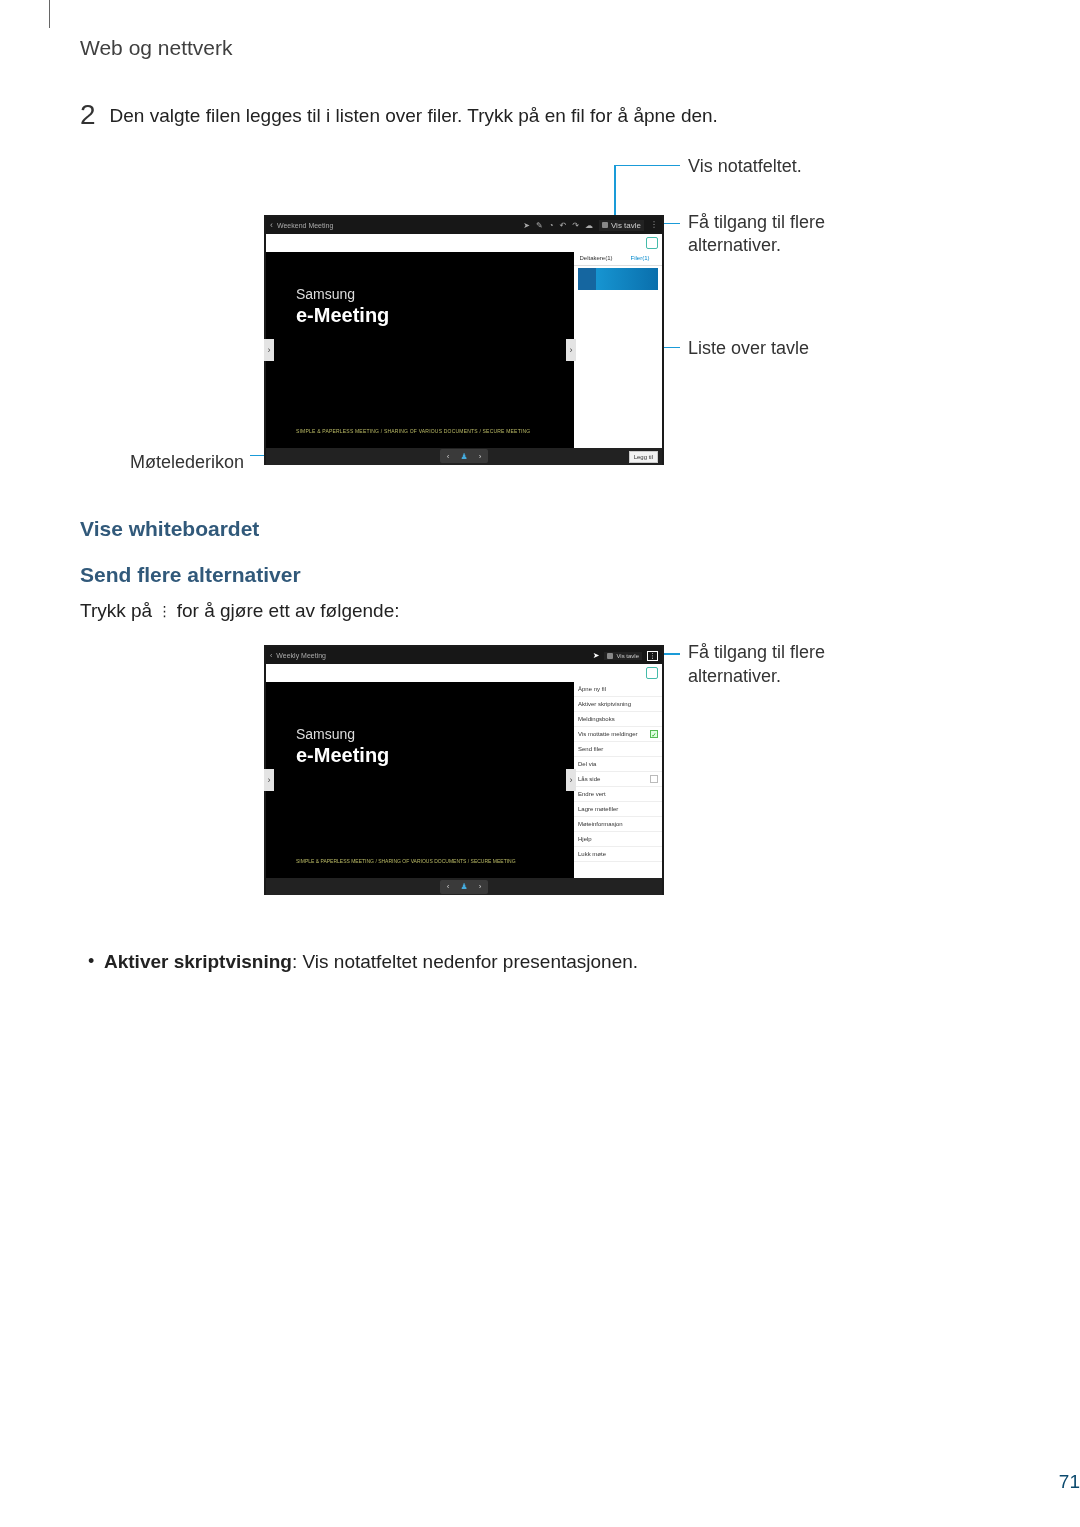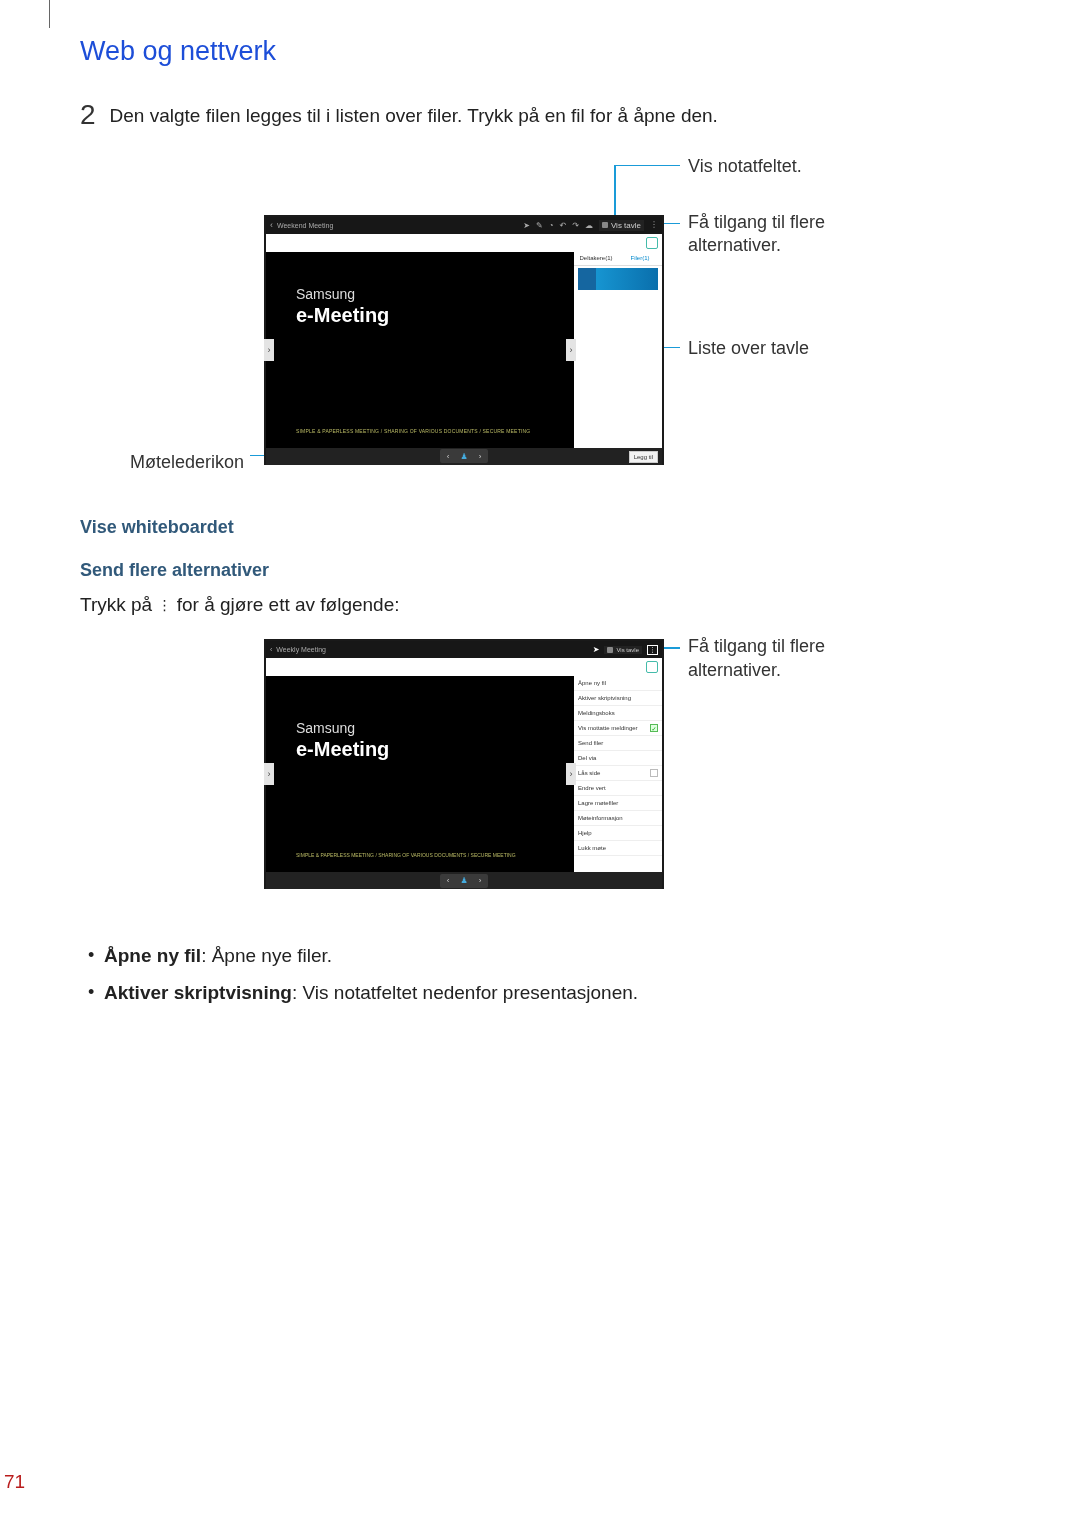--- a/index.html
+++ b/index.html
@@ -24,8 +24,8 @@
     position: absolute;
     top: 36px;
     left: 80px;
-    font-size: 27px;
-    color: #1d4ed8;
+    font-size: 21px;
+    color: #404040;
     font-weight: 400;
   }
   .content {

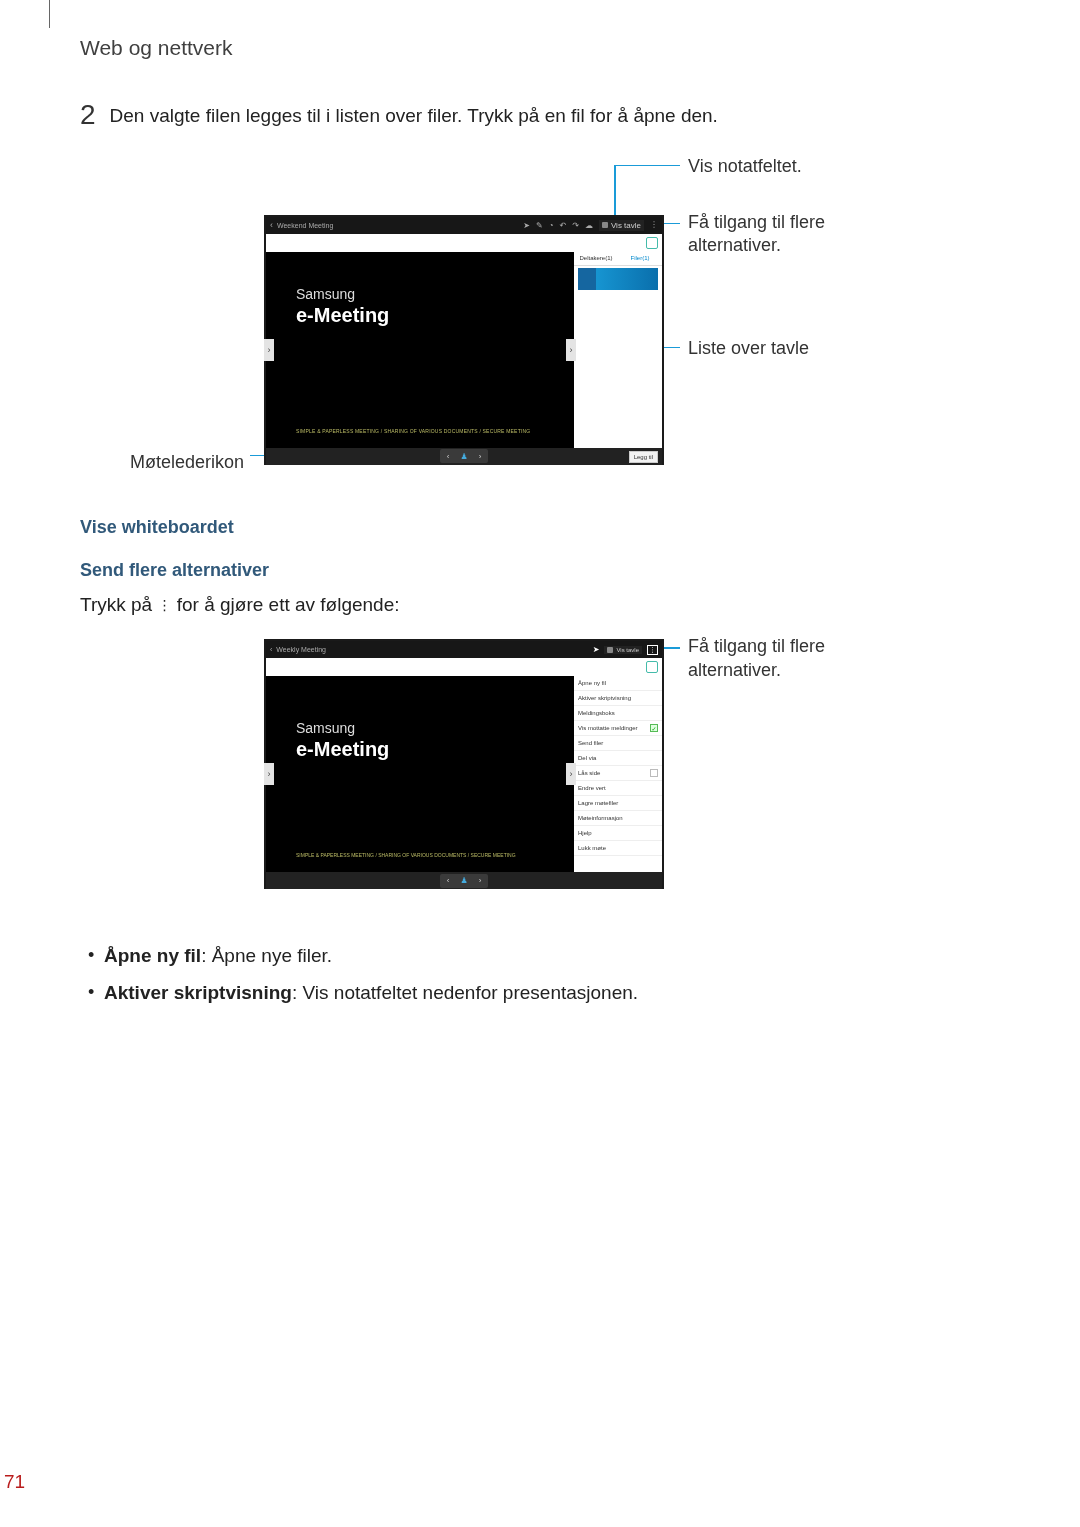--- a/index.html
+++ b/index.html
@@ -139,7 +139,7 @@
 
   
   .h3 {
-    font-size:18px; font-weight:600; color:#31597a;
+    font-size:21px; font-weight:600; color:#31597a;
     margin-top: 22px; margin-bottom: 10px;
   }
   .para { font-size:19px; line-height:1.5; margin-bottom:6px;}

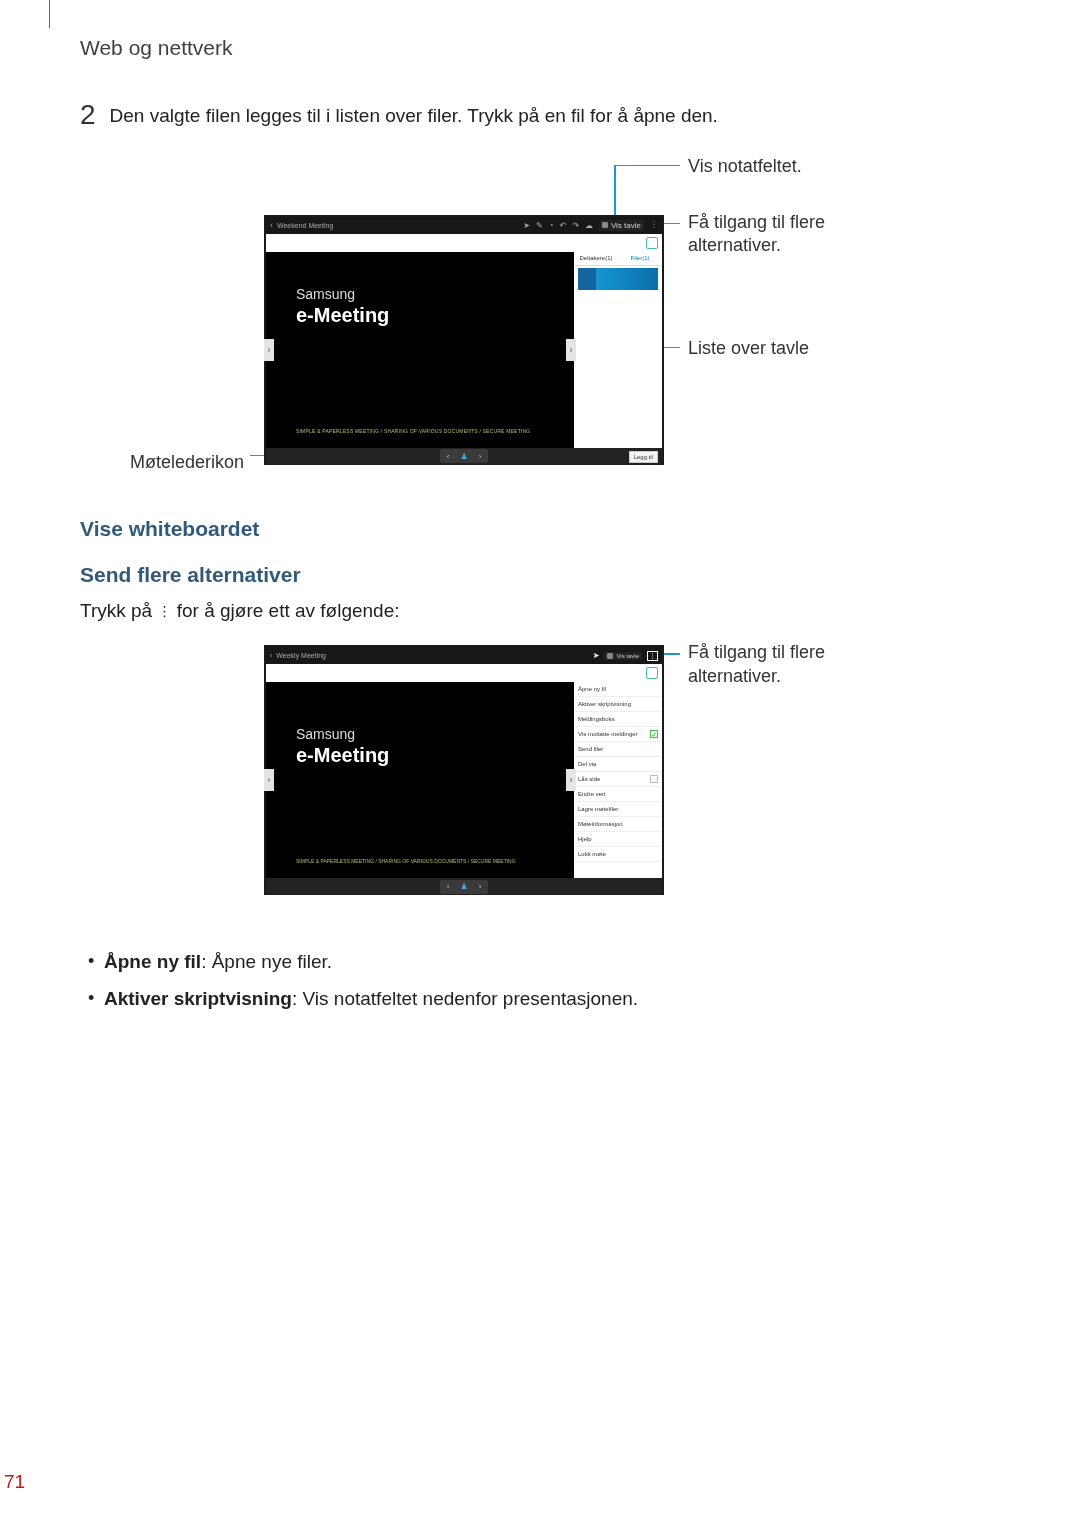--- a/index.html
+++ b/index.html
@@ -366,9 +366,6 @@
 
   <ul class="bullets">
     <li>
-      <b>Åpne ny fil</b><span>: Åpne nye filer.</span>
-    </li>
-    <li>
       <b>Aktiver skriptvisning</b><span>: Vis notatfeltet nedenfor presentasjonen.</span>
     </li>
   </ul>

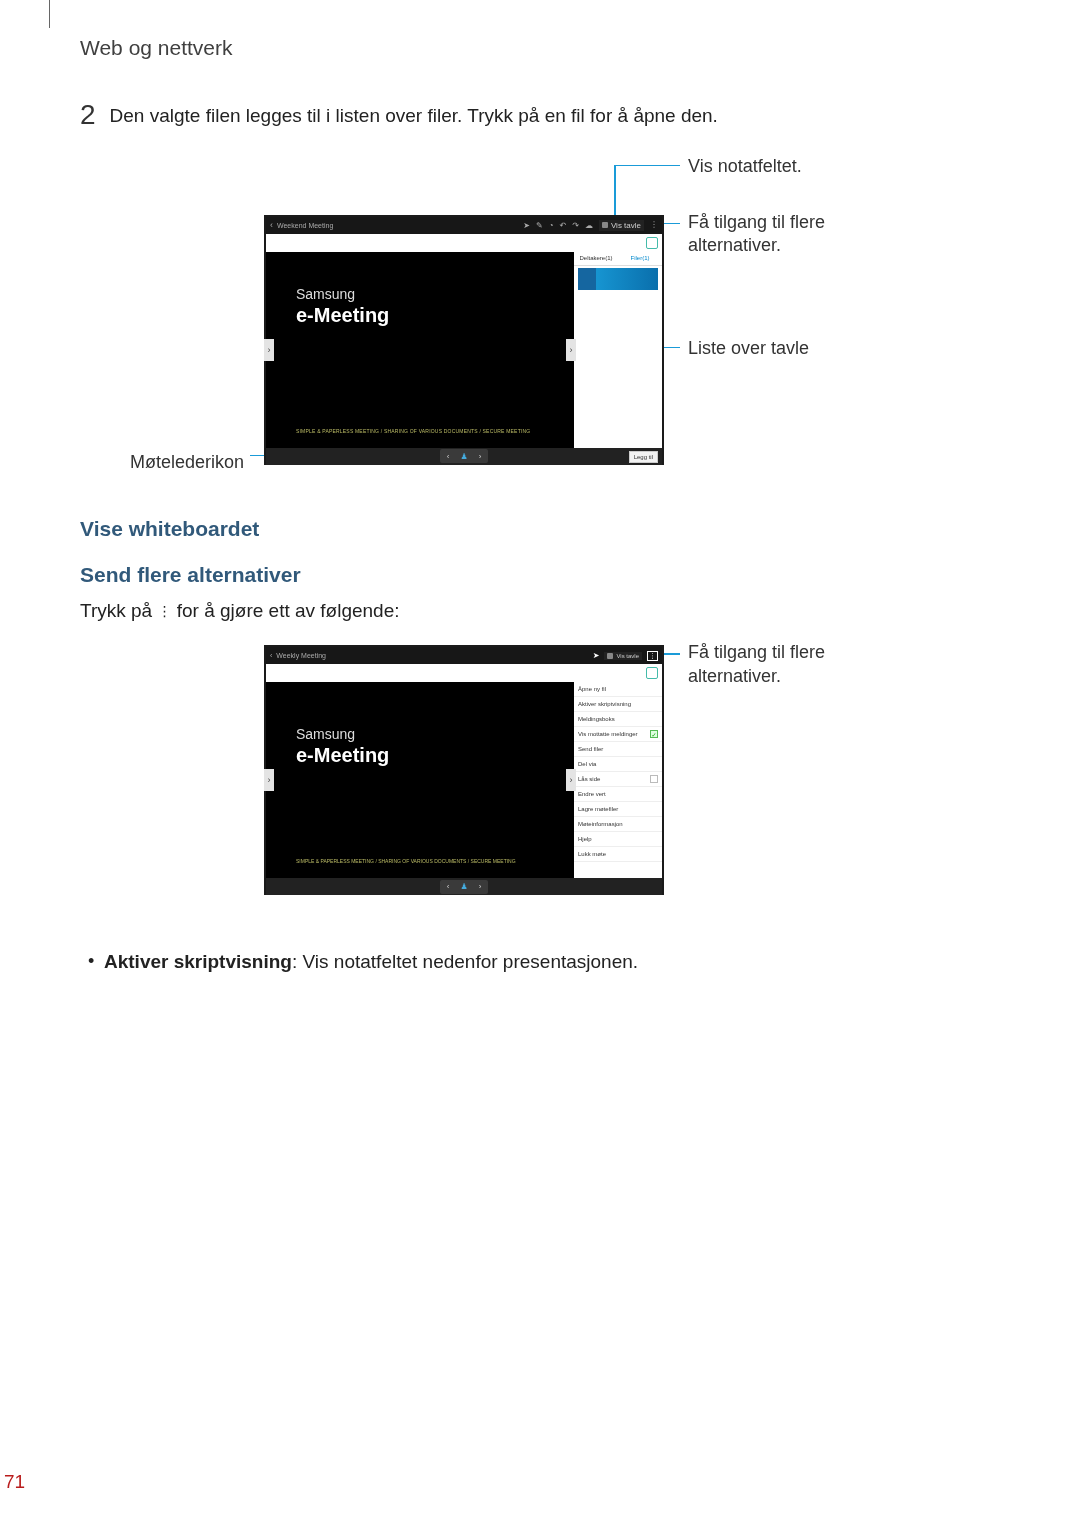--- a/index.html
+++ b/index.html
@@ -189,8 +189,8 @@
   }
 
   .page-num {
-    position:absolute; bottom:34px; left:4px; right:0;
-    text-align:left; font-size:19px; color:#b91c1c;
+    position:absolute; bottom:34px; left:13px; right:0;
+    text-align:right; font-size:19px; color:#0c4a6e;
   }
 </style>
 </head>

